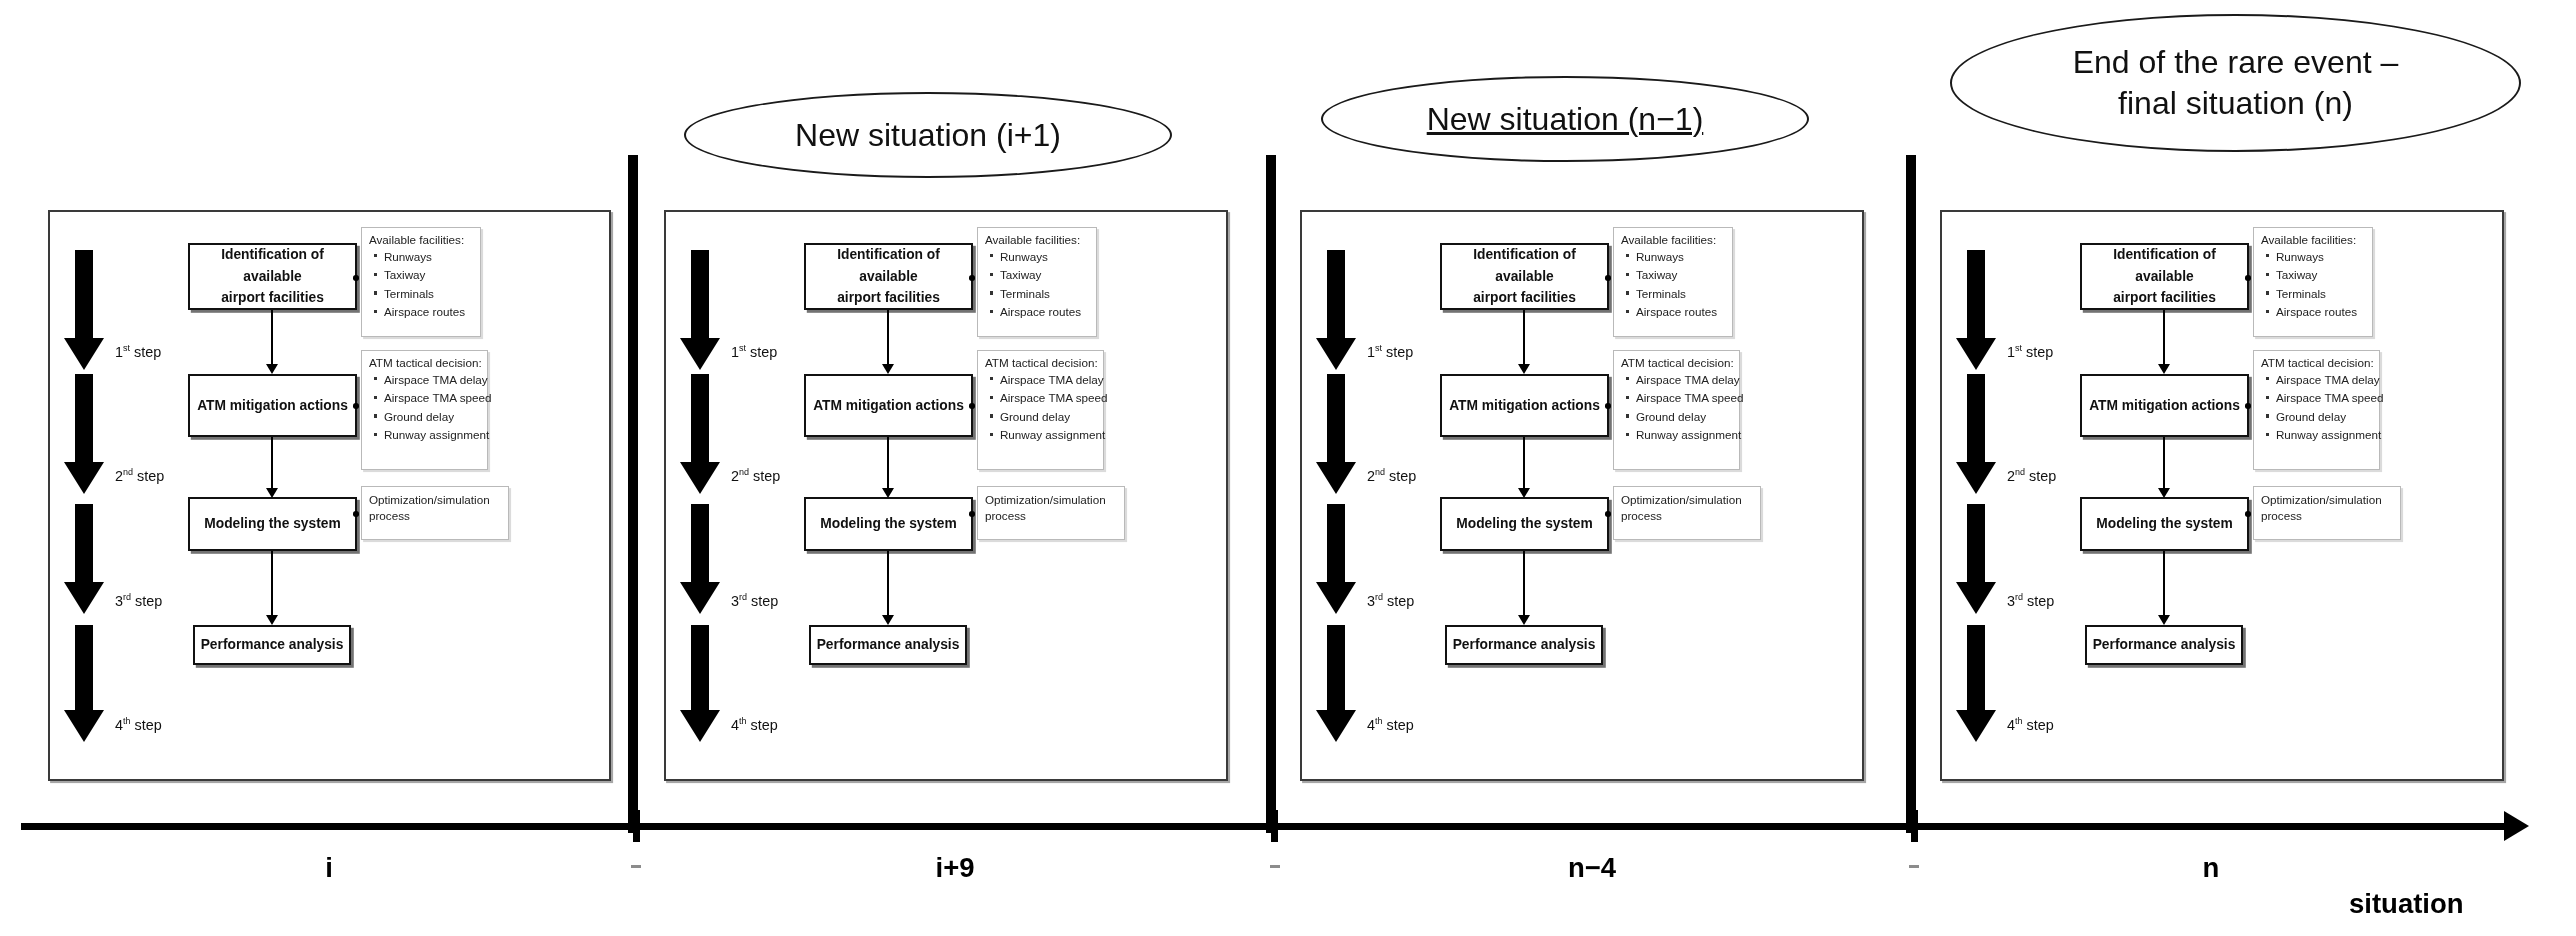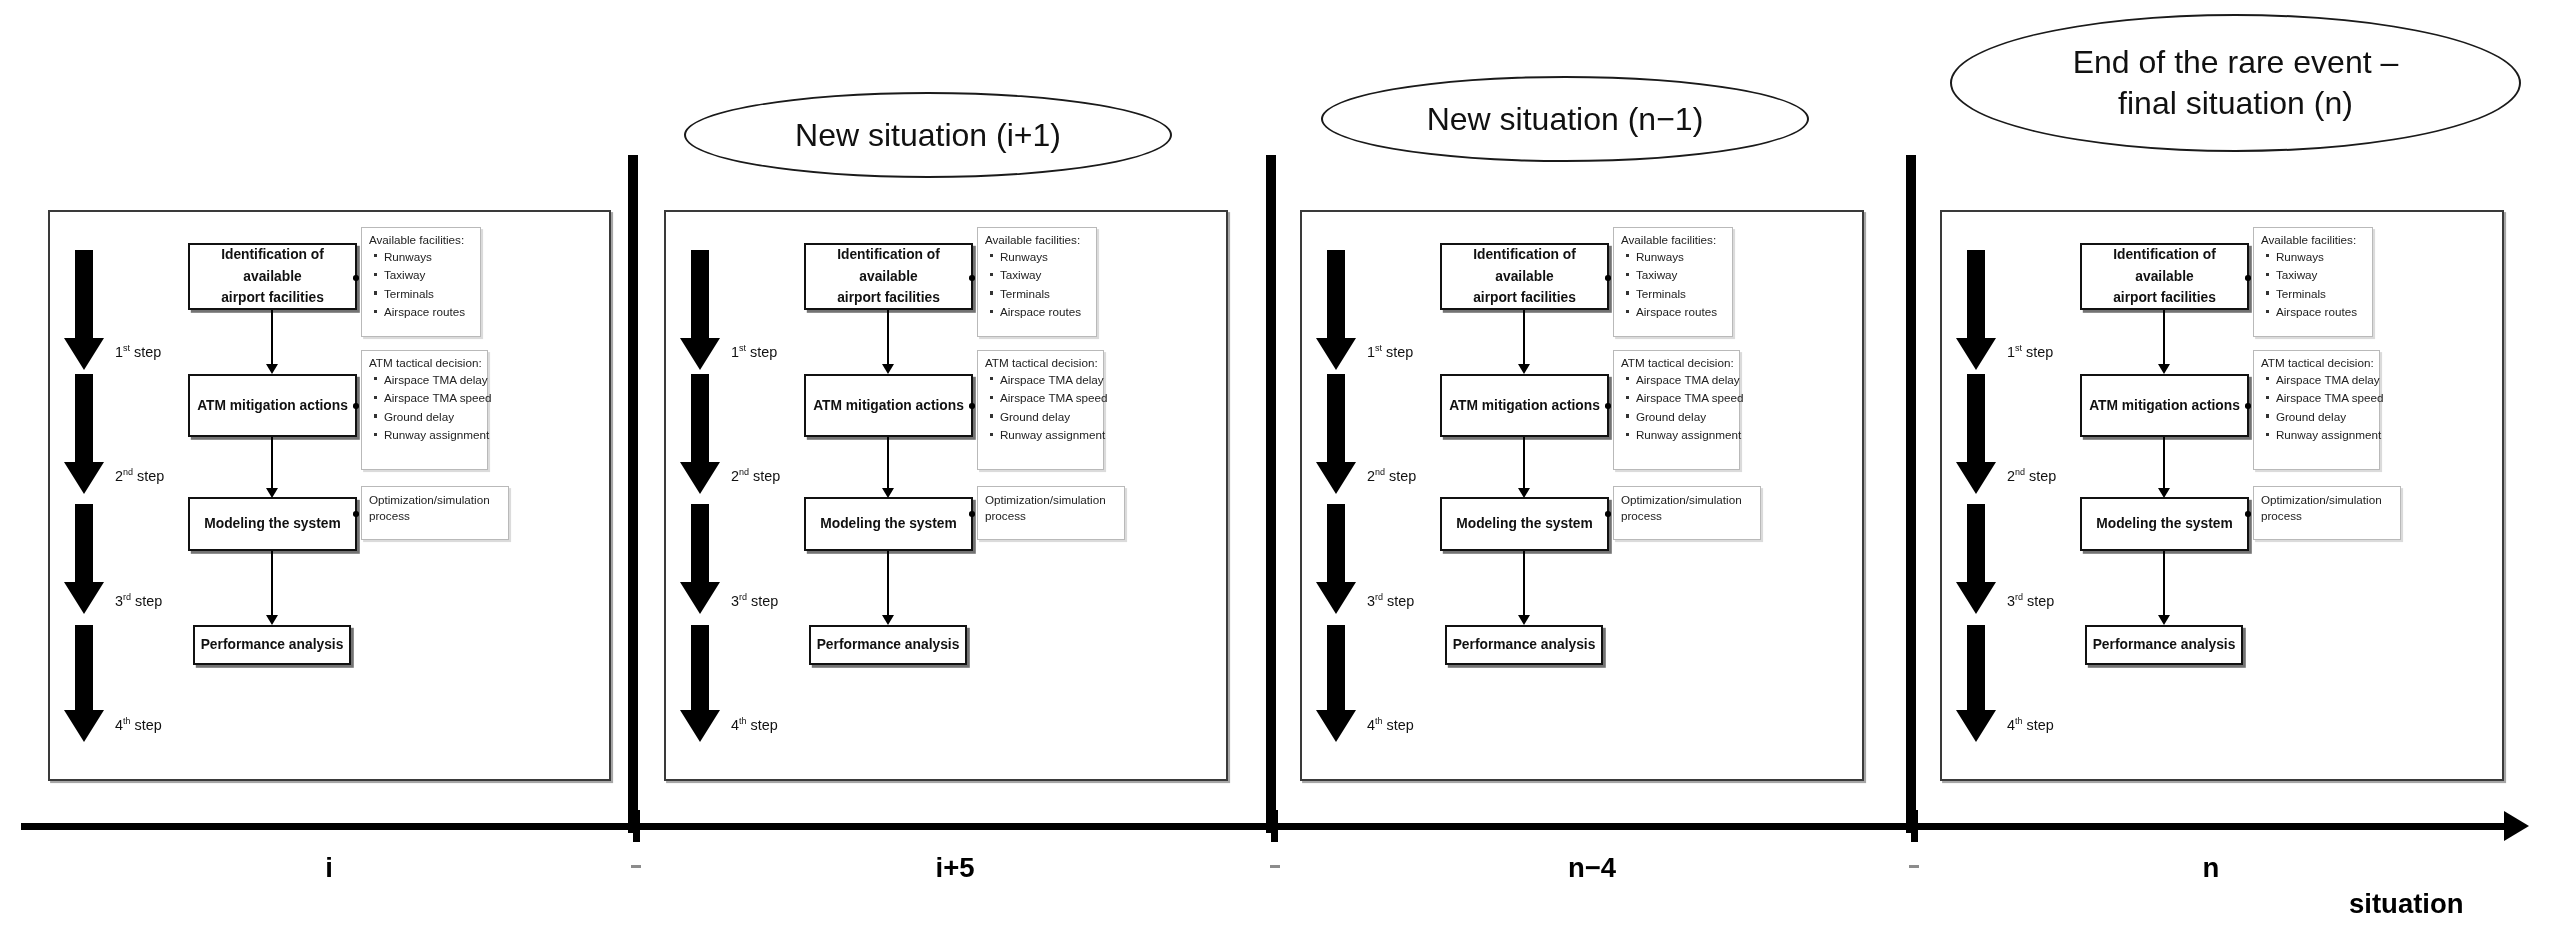--- a/index.html
+++ b/index.html
@@ -130,7 +130,7 @@
     <div class="ellipse" style="left: 684px; top: 92px; width: 488px; height: 86px;">
       <span class="etxt">New situation (i+1)</span>
     </div>
-    <div class="ellipse" style="left: 1321px; top: 76px; width: 488px; height: 86px;">
+    <div class="ellipse" style="left: 1321px; top: 76px; width: 488px; height: 86px; text-decoration: underline;">
       <span class="etxt">New situation (n−1)</span>
     </div>
     <div class="ellipse" style="left: 1950px; top: 13.8px; width: 571px; height: 138px;">

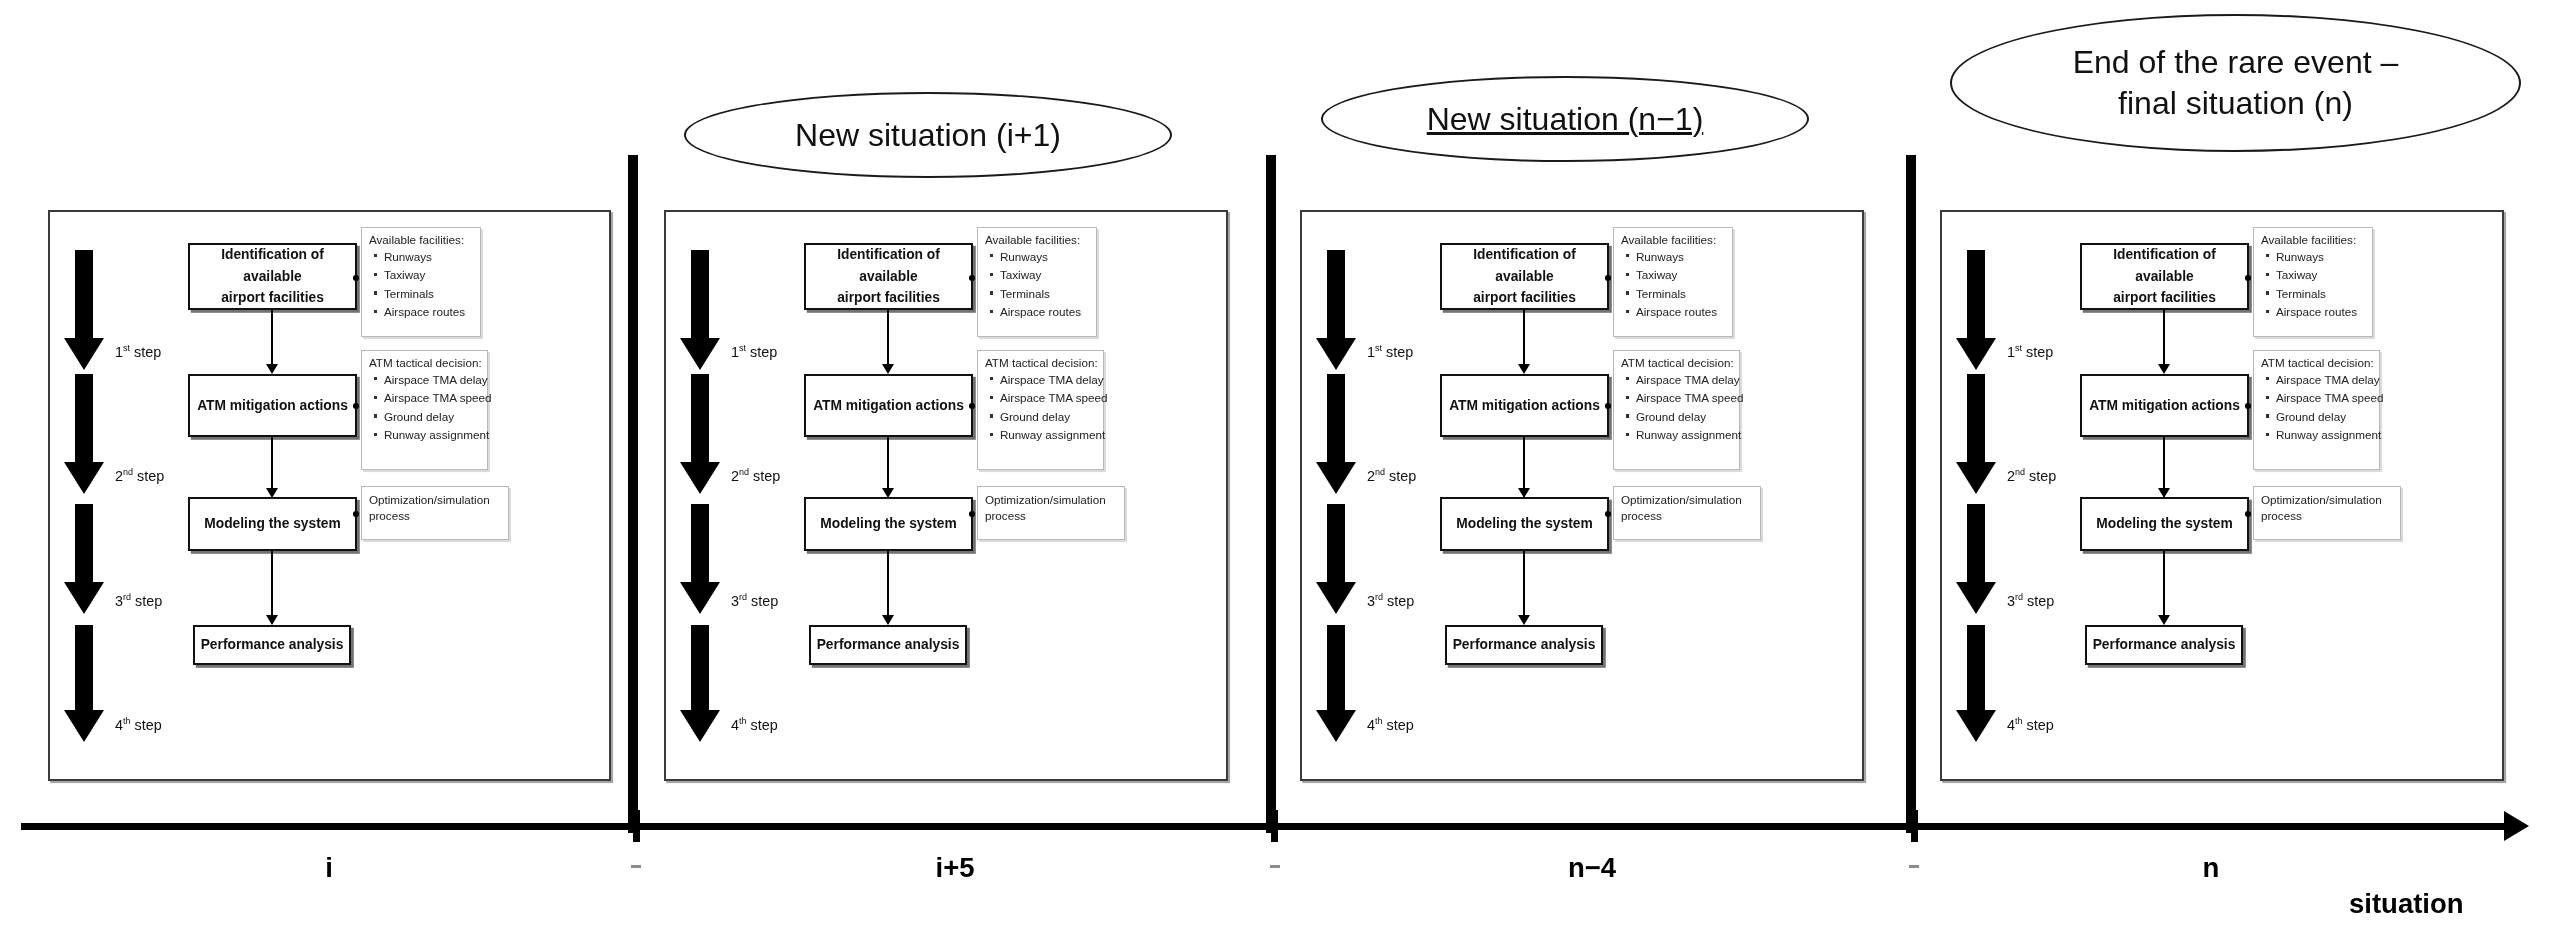--- a/index.html
+++ b/index.html
@@ -425,7 +425,7 @@
     <div class="tick" style="left: 1911px; top: 810px; height: 32px;"></div>
     <div class="minidash" style="left: 1909px; top: 865px;"></div>
     <div class="axlabel" style="left: 329px; top: 852px;">i</div>
-    <div class="axlabel" style="left: 955px; top: 852px;">i+5</div>
+    <div class="axlabel" style="left: 955px; top: 852px;">i+9</div>
     <div class="axlabel" style="left: 1592px; top: 852px;">n−4</div>
     <div class="axlabel" style="left: 2211px; top: 852px;">n</div>
     <div class="axtitle" style="left: 2349px; top: 888px;">situation</div>

